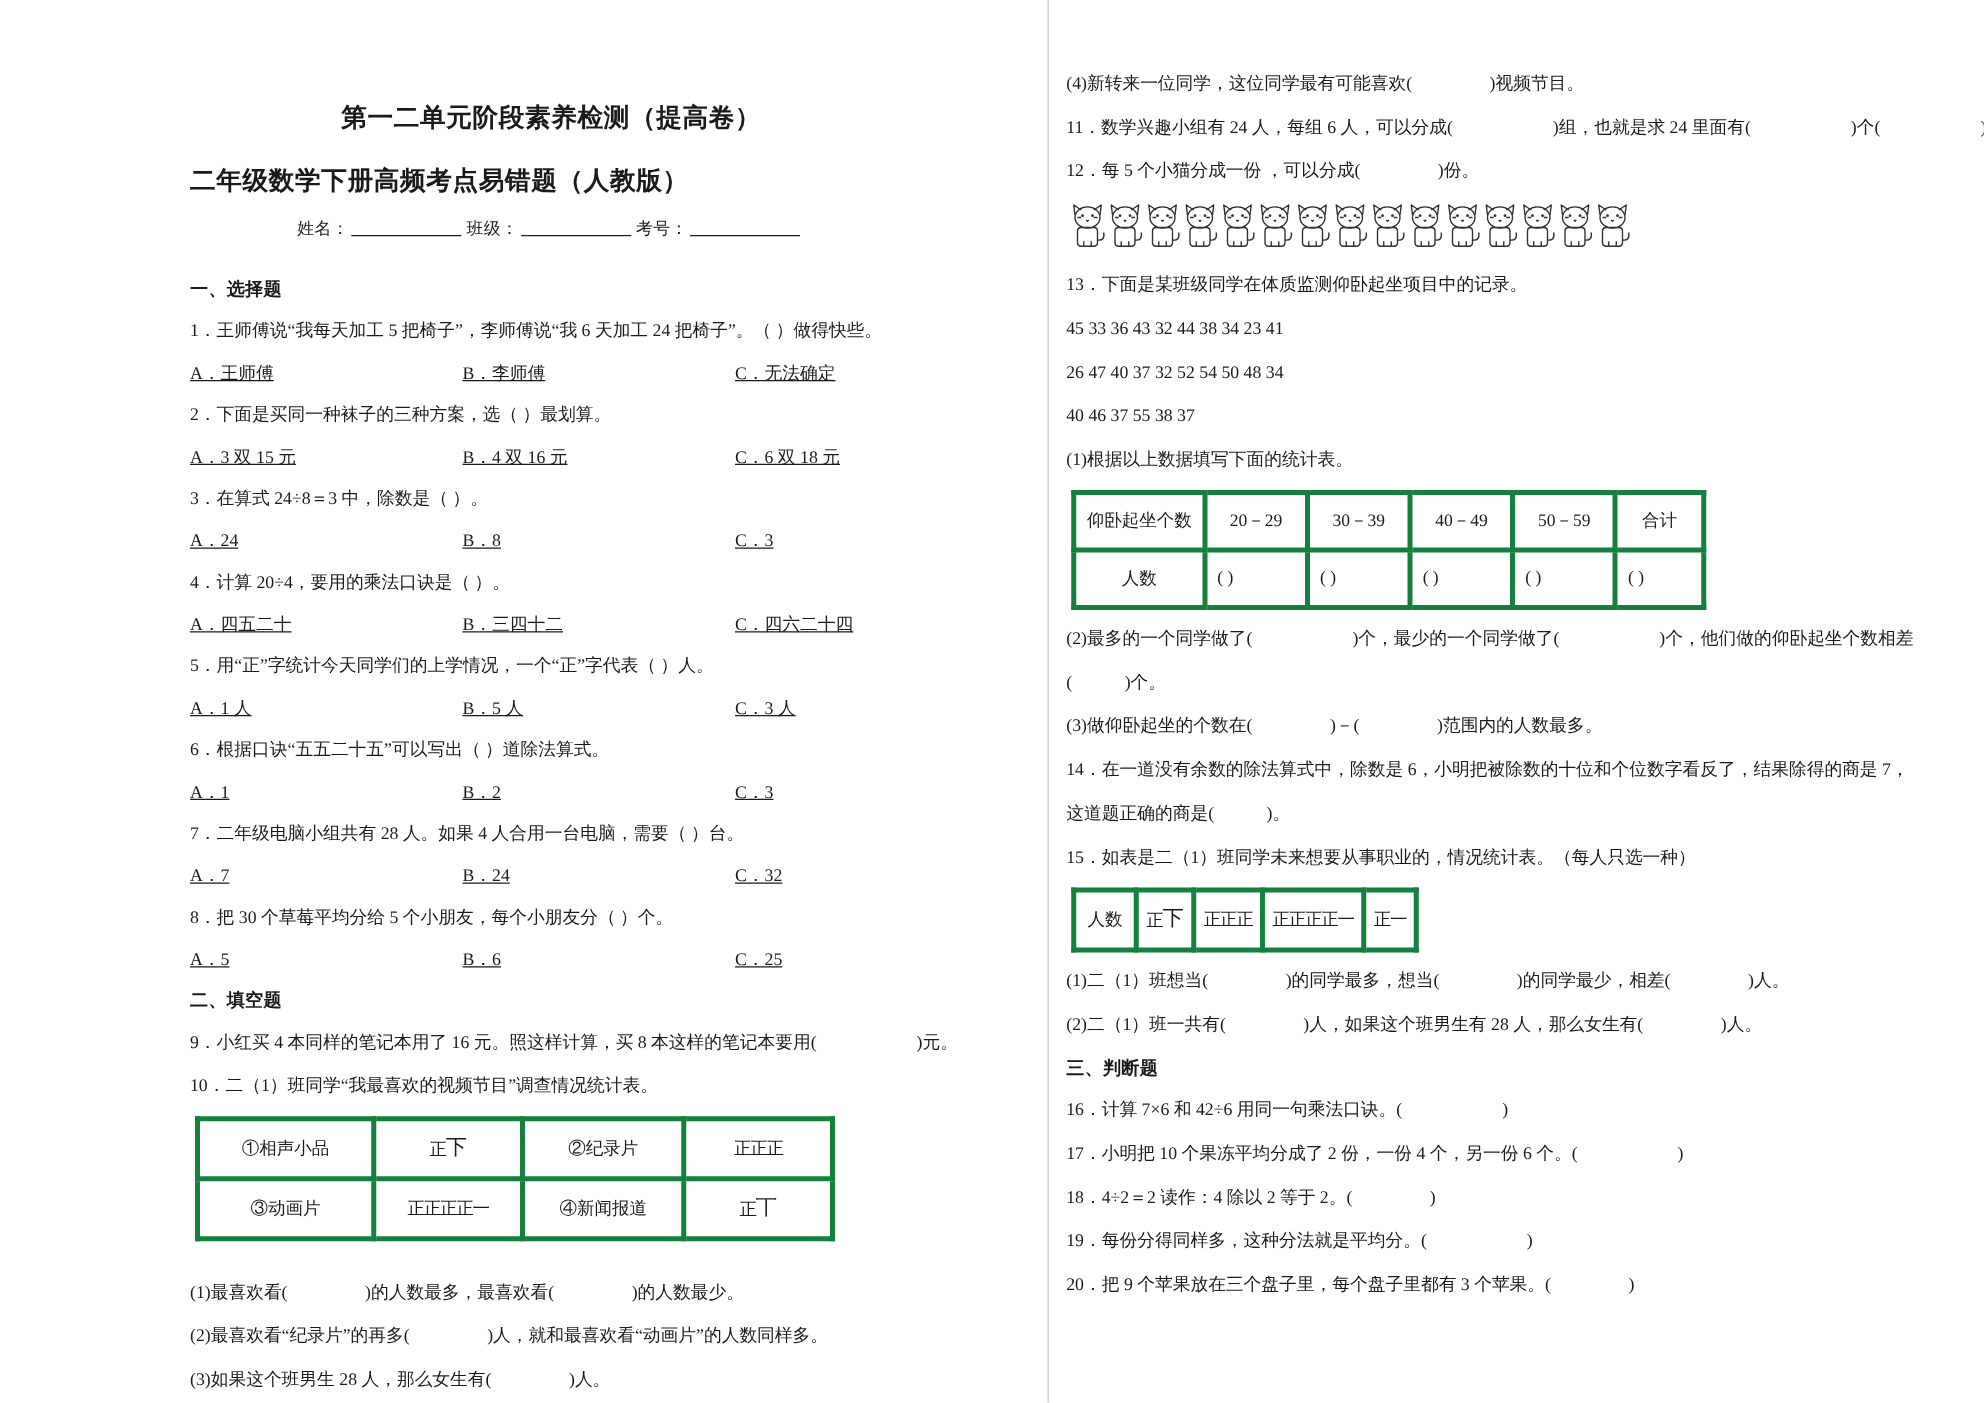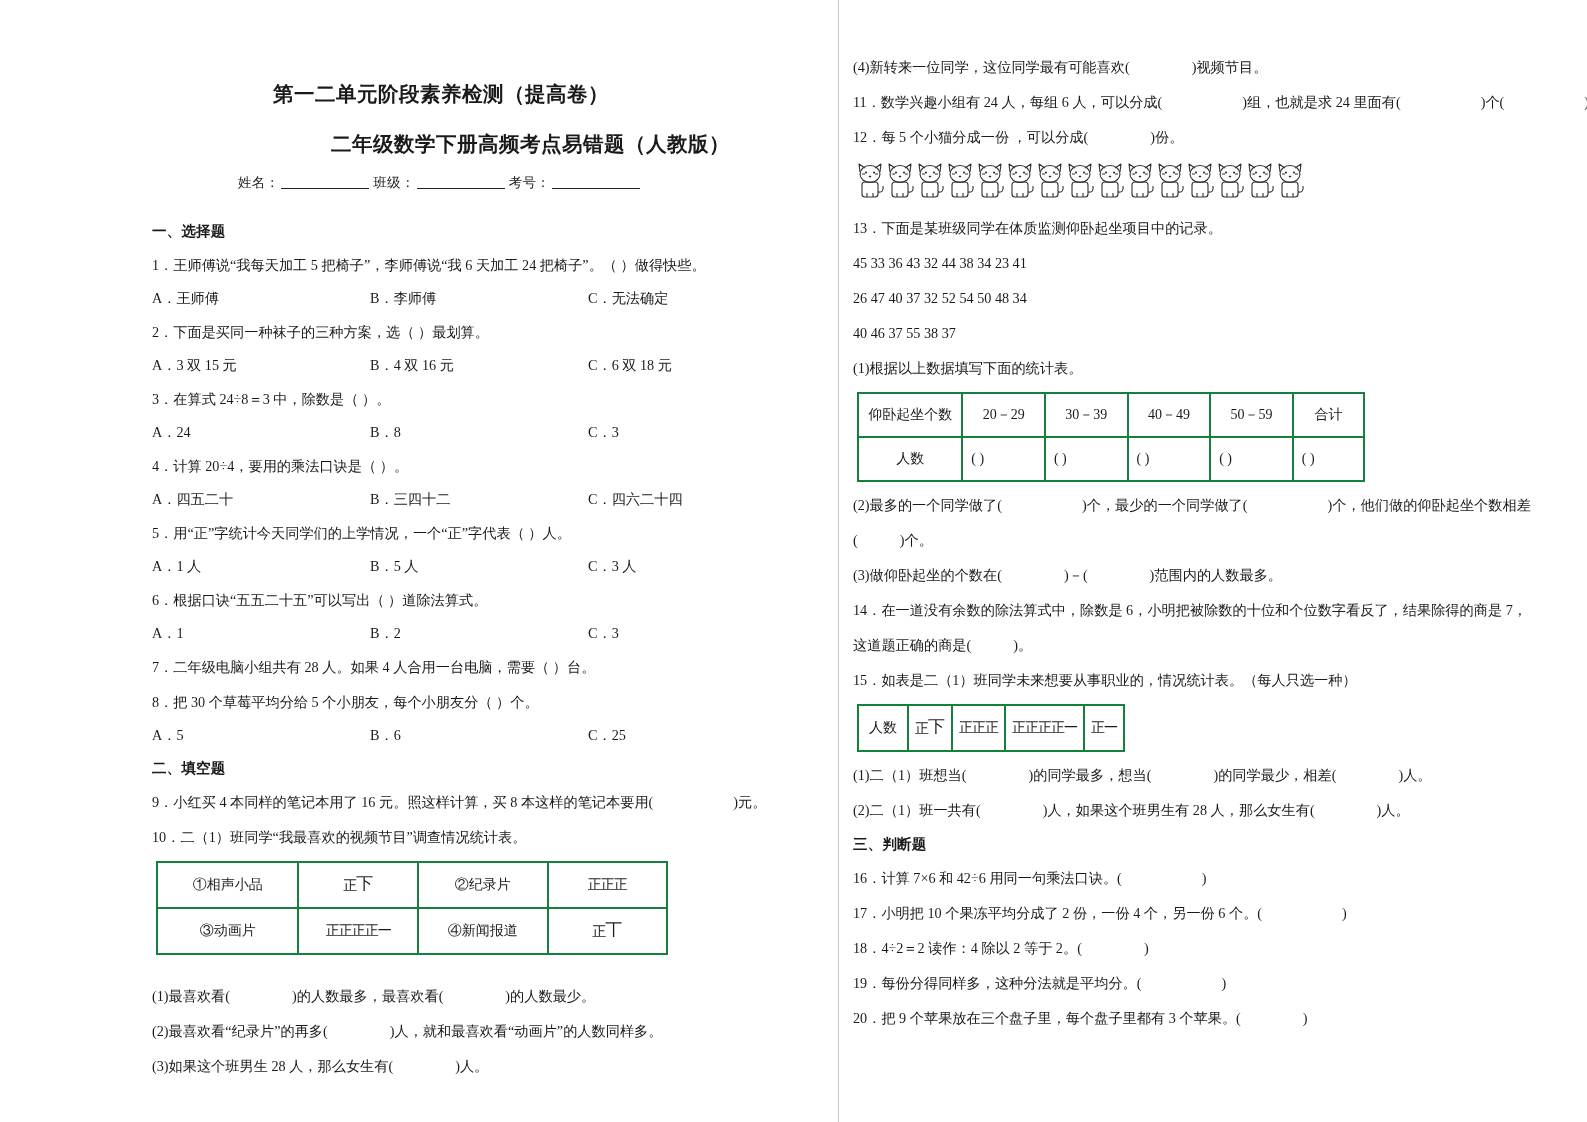--- a/index.html
+++ b/index.html
@@ -39,7 +39,7 @@
     font-family: "Liberation Sans", "DejaVu Sans", sans-serif;
     font-weight: bold;
     font-size: 20.5px;
-    text-align: right;
+    text-align: left;
     letter-spacing: .5px;
     margin: 0 0 16px 0;
   }

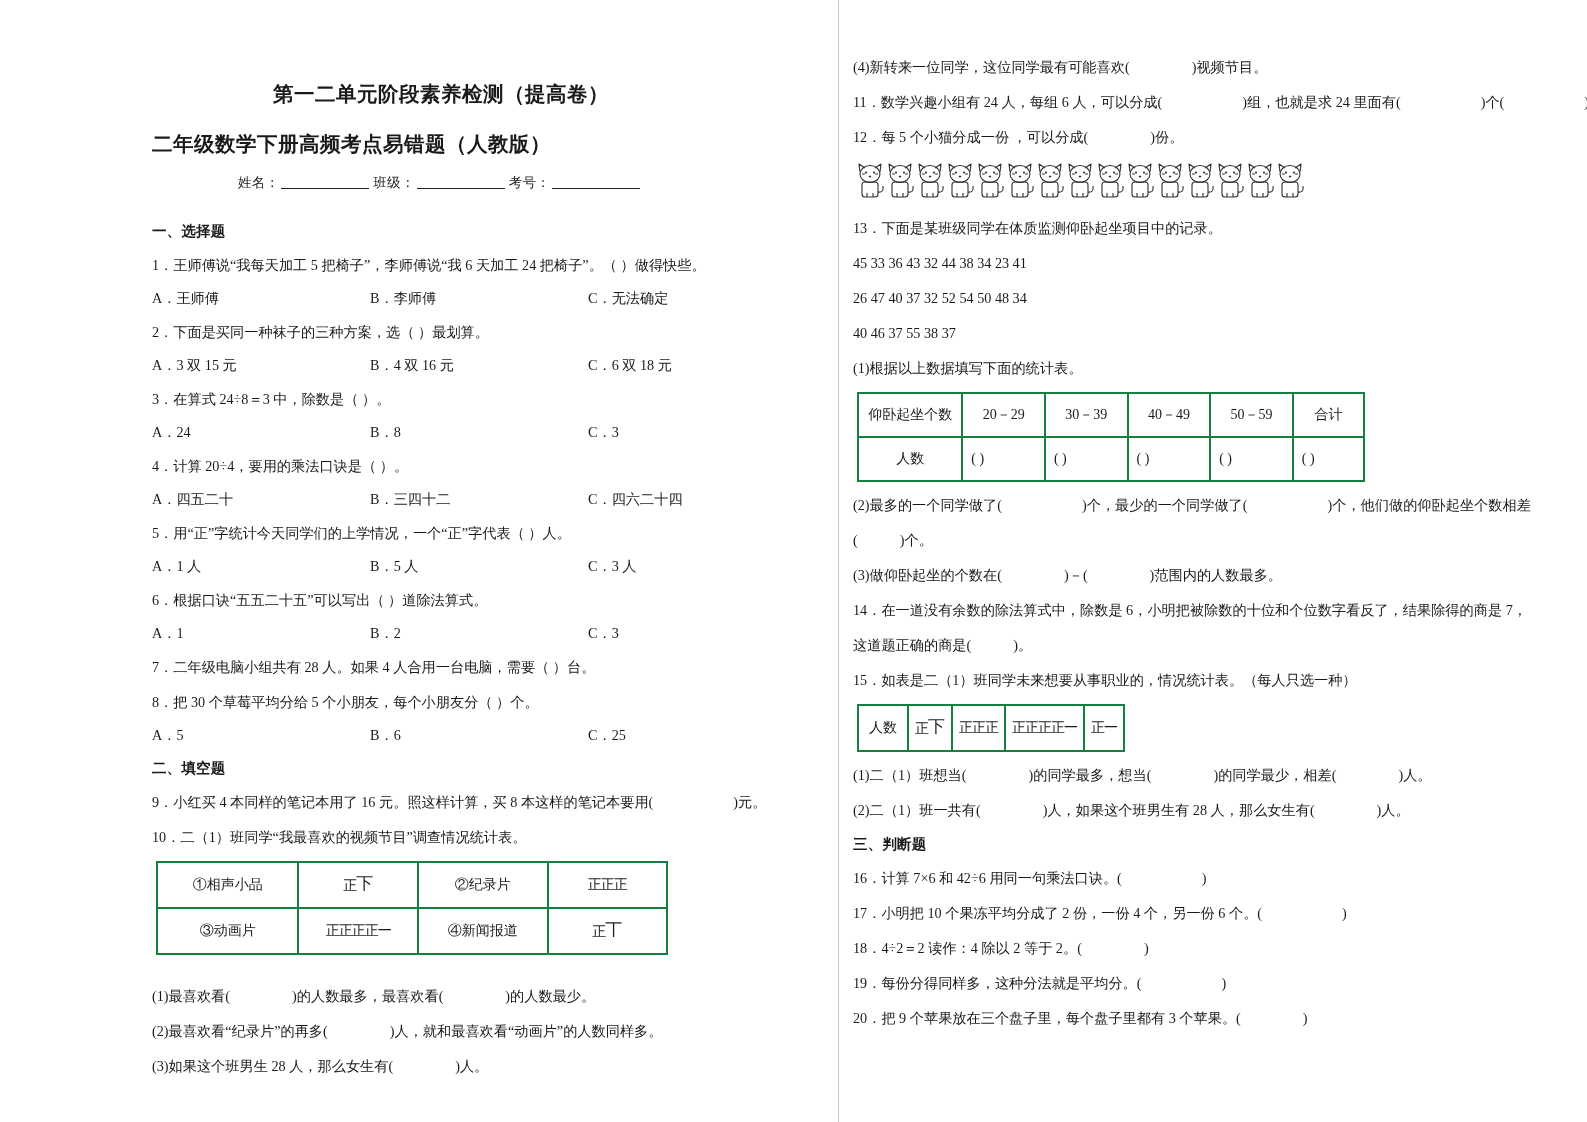--- a/index.html
+++ b/index.html
@@ -84,6 +84,7 @@
     display: flex;
     font-size: 14.2px;
     margin: 0 0 13px 0;
+    text-decoration: underline;
   }
   .opts > span { display: block; }
   .opt-a { width: 218px; }

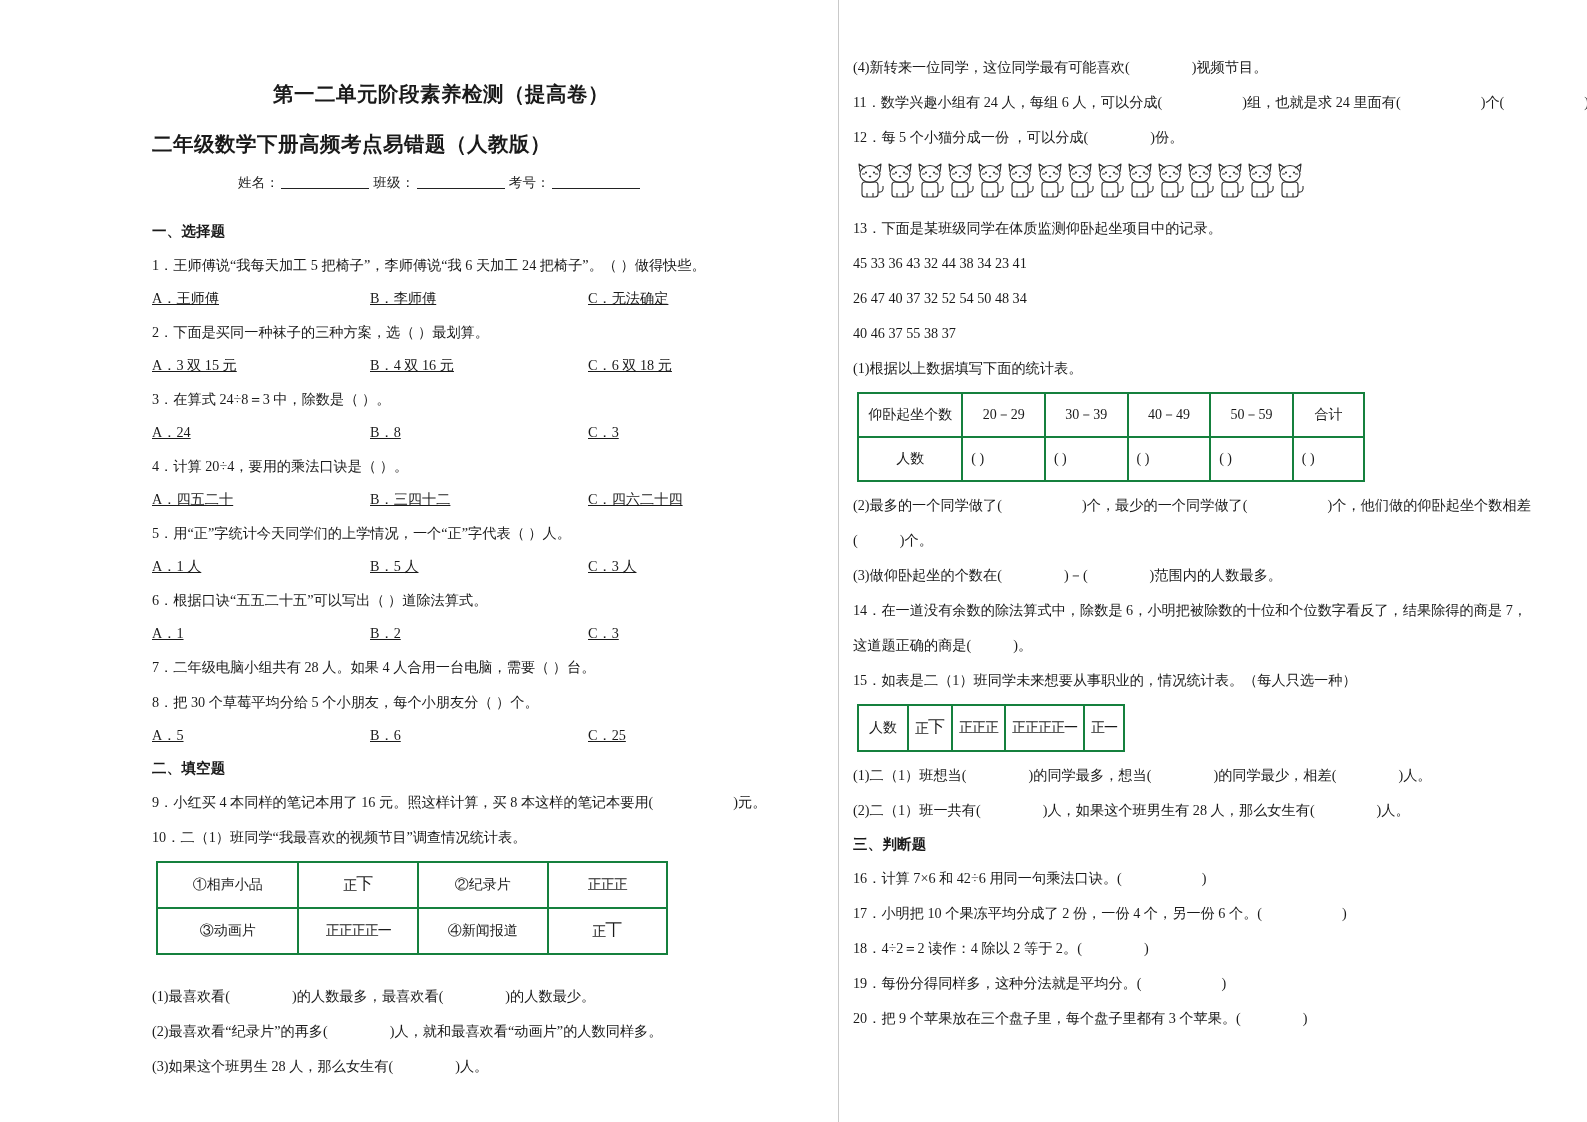--- a/index.html
+++ b/index.html
@@ -102,7 +102,7 @@
     margin: 6px 0 12px 4px;
   }
   table.grid td {
-    border: 2px solid #15803d;
+    border: 4px solid #15803d;
     font-size: 14px;
     text-align: center;
     padding: 12px 6px;

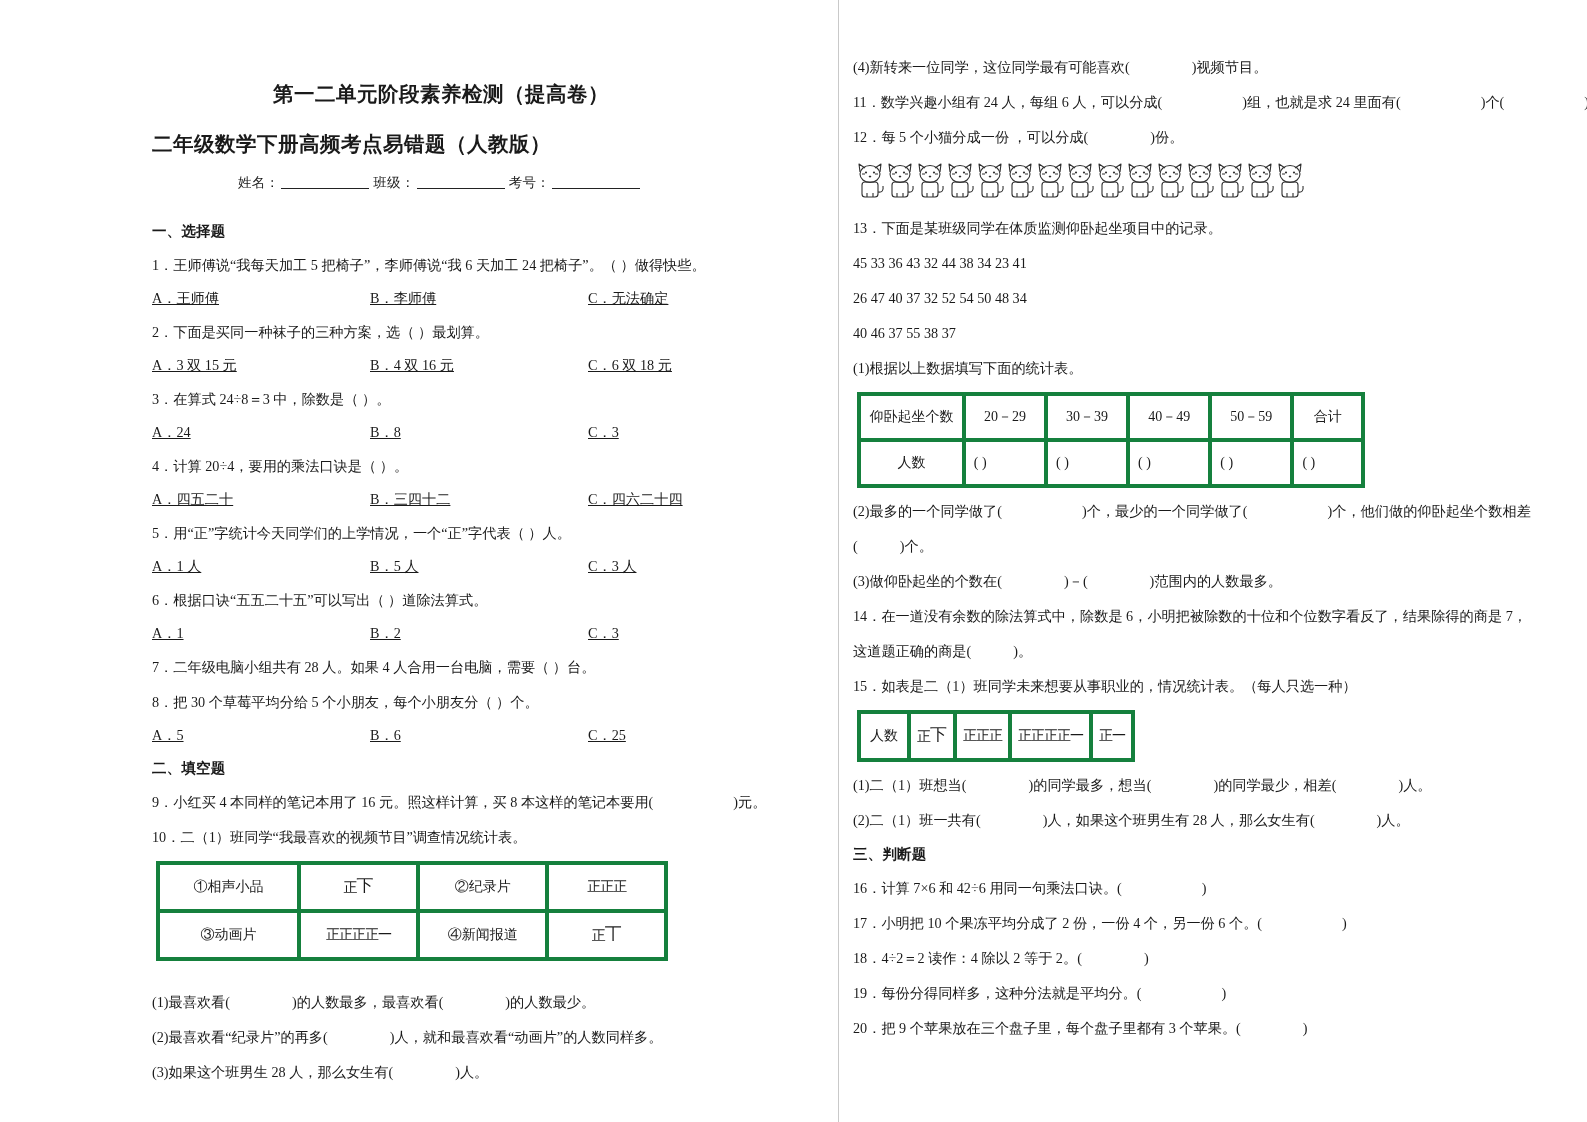--- a/index.html
+++ b/index.html
@@ -226,6 +226,11 @@
 
       <div class="q">
         <span>7．</span><span>二年级电脑小组共有 28 人。如果 4 人合用一台电脑，需要（    ）台。</span>
+      </div>
+      <div class="opts">
+        <span class="opt-a">A．7</span>
+        <span class="opt-b">B．24</span>
+        <span class="opt-c">C．32</span>
       </div>
 
       <div class="q">

